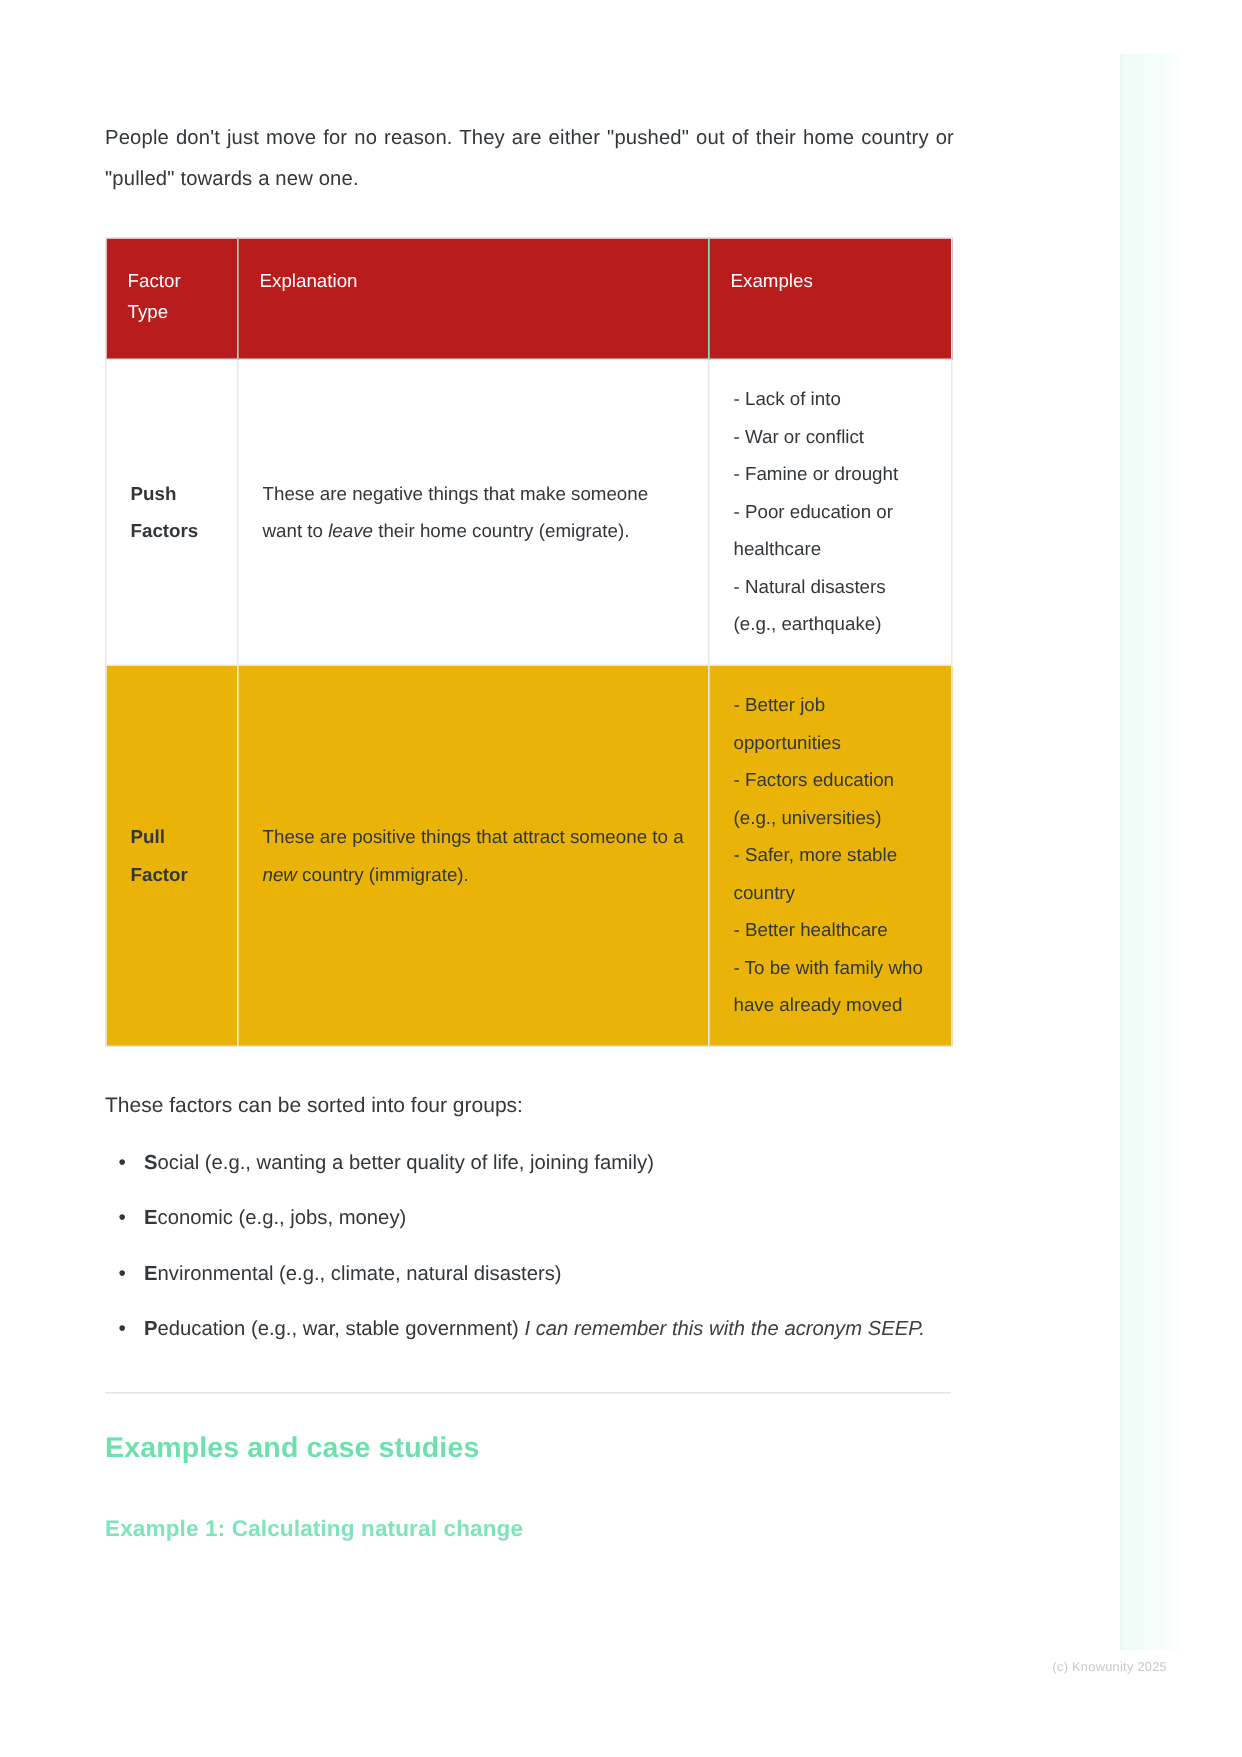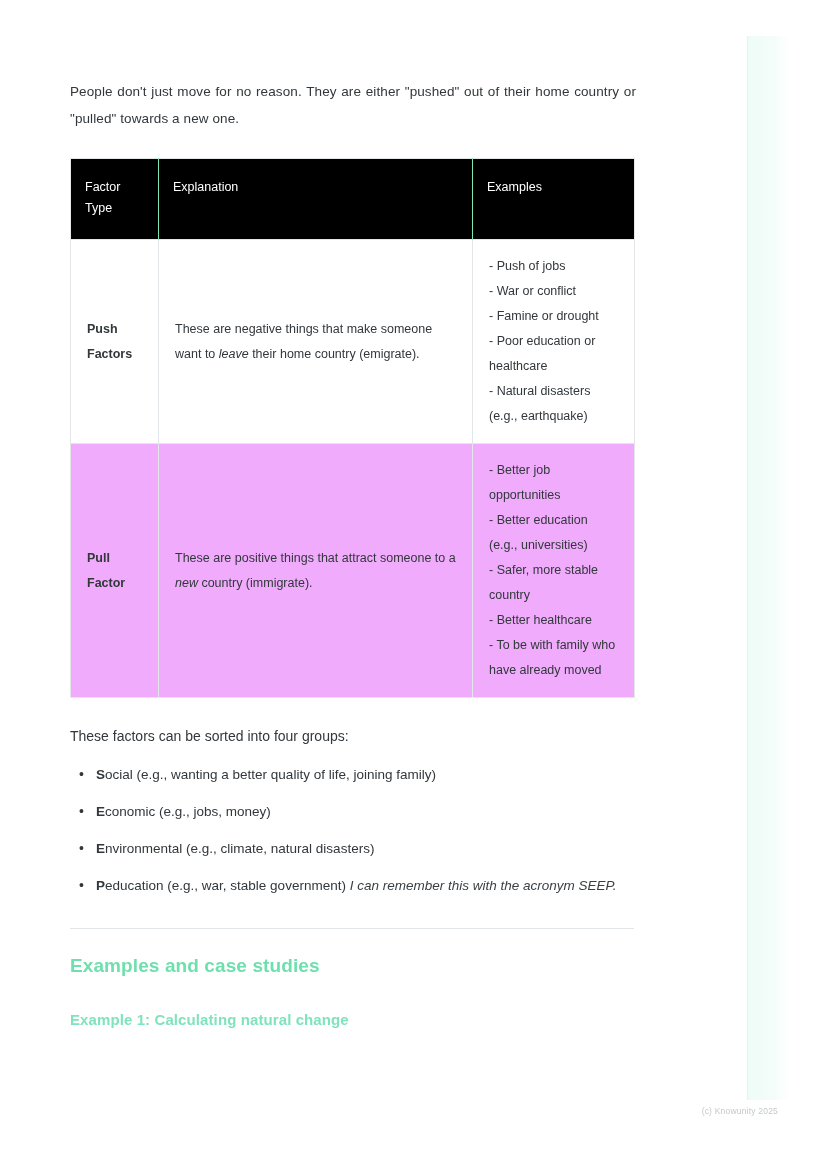--- a/index.html
+++ b/index.html
@@ -61,7 +61,7 @@
     margin: 0;
   }
   table.factors th {
-    background: #000000;
+    background: #b91c1c;
     color: #ffffff;
     font-size: 12.5px;
     font-weight: 400;

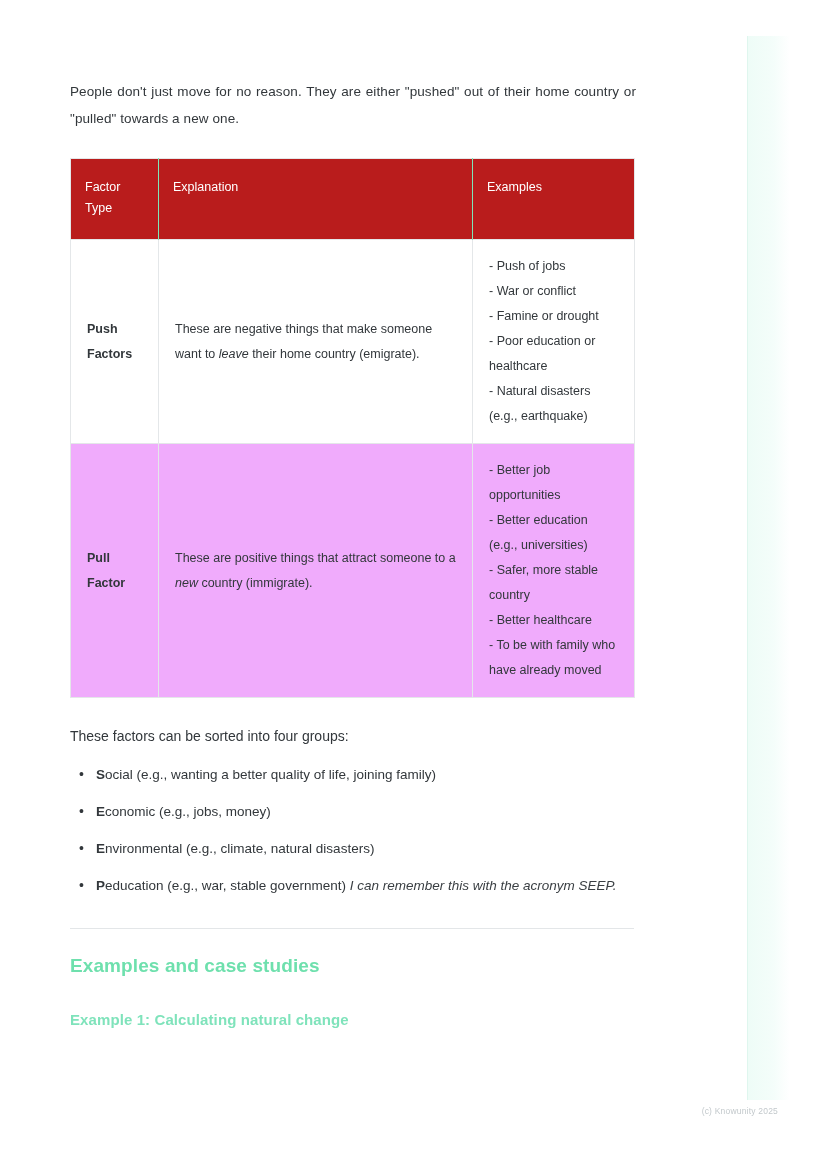--- a/index.html
+++ b/index.html
@@ -200,7 +200,7 @@
             <span>These are negative things that make someone want to </span><em class="kw">leave</em><span> their home country (emigrate).</span>
           </td>
           <td class="examples">
-            <span class="ex-line">- Push of jobs</span>
+            <span class="ex-line">- Lack of into</span>
             <span class="ex-line">- War or conflict</span>
             <span class="ex-line">- Famine or drought</span>
             <span class="ex-line">- Poor education or healthcare</span>

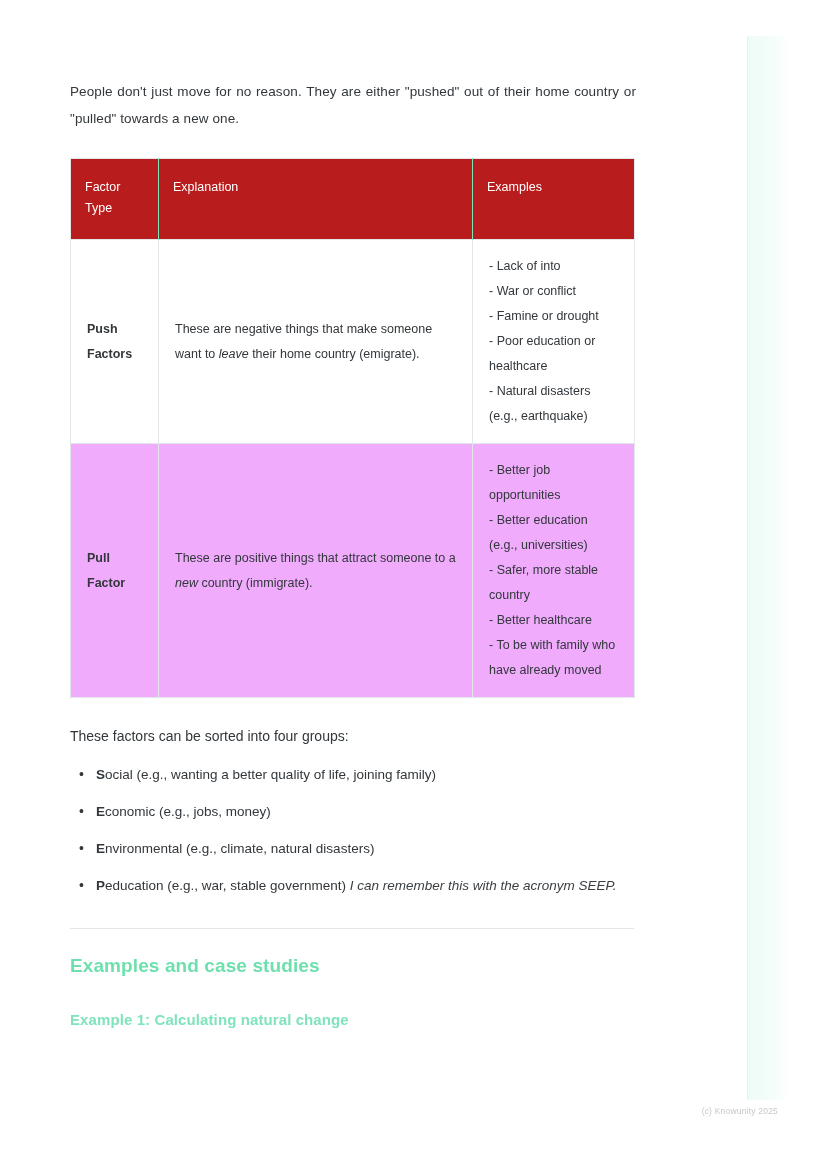--- a/index.html
+++ b/index.html
@@ -84,7 +84,7 @@
   }
   table.factors td:last-child { border-right: none; }
 
-  tr.row-alt td { background: #f0abfc; }
+  tr.row-alt td { background: #eab308; }
 
   td.factor-type {
     font-weight: bold;

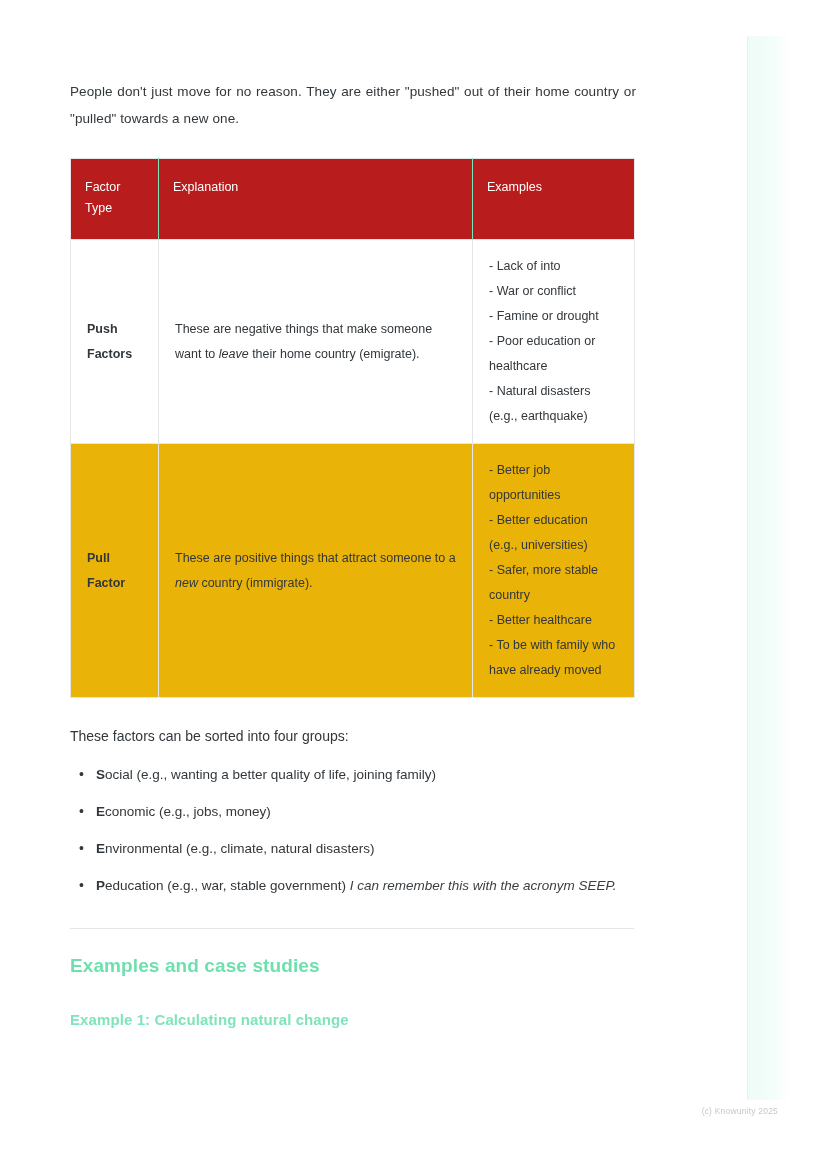--- a/index.html
+++ b/index.html
@@ -214,7 +214,7 @@
           </td>
           <td class="examples">
             <span class="ex-line">- Better job opportunities</span>
-            <span class="ex-line">- Better education (e.g., universities)</span>
+            <span class="ex-line">- Factors education (e.g., universities)</span>
             <span class="ex-line">- Safer, more stable country</span>
             <span class="ex-line">- Better healthcare</span>
             <span class="ex-line">- To be with family who have already moved</span>

